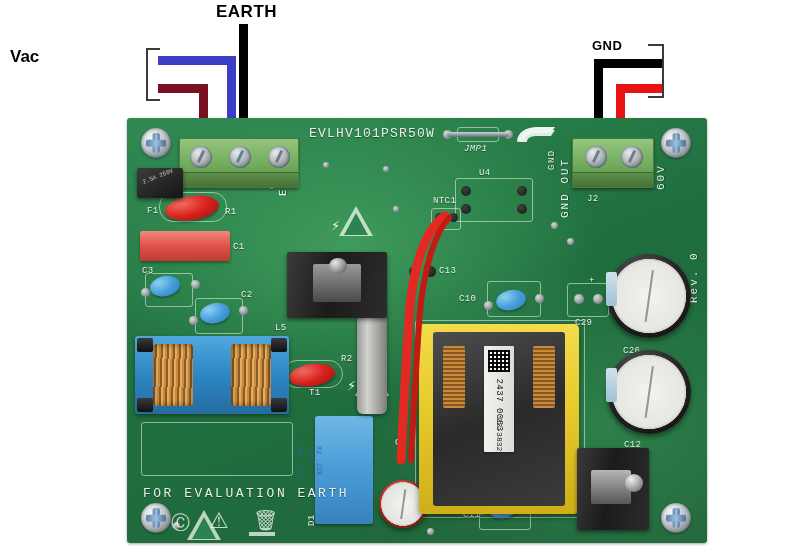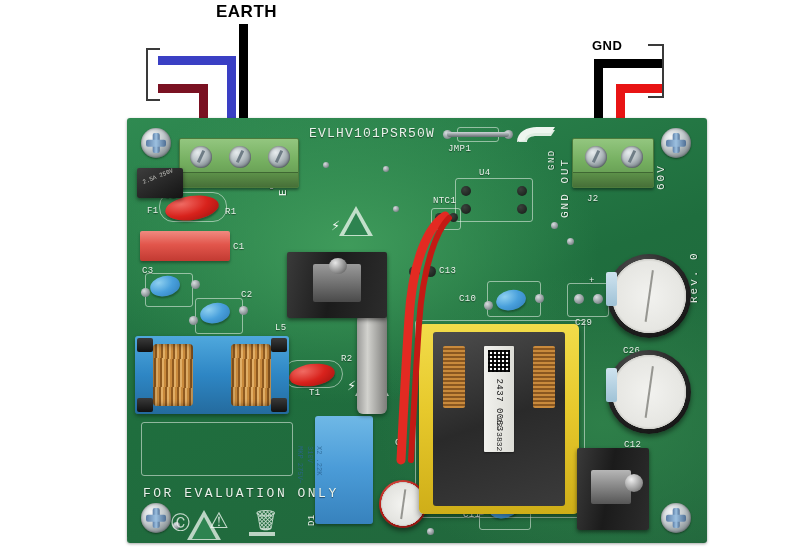--- a/index.html
+++ b/index.html
@@ -403,6 +403,7 @@
 <div id="root">
 
   <div class="callout" id="vac-label">
+    <div>Vac</div>
   </div>
   <div class="bracket" id="vac-bracket"></div>
 

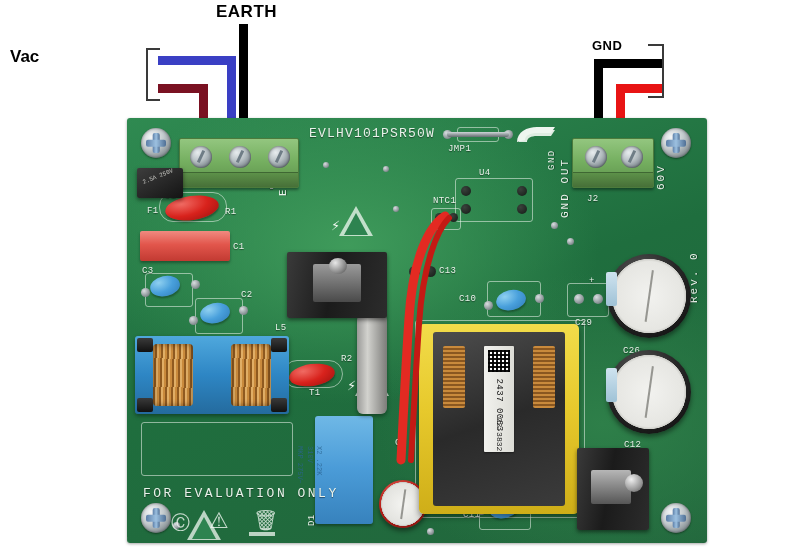--- a/index.html
+++ b/index.html
@@ -438,7 +438,7 @@
     <div id="jmp-wire" style="left:320px; top:14px; width:62px;"></div>
     <div class="pad" style="left:316px; top:12px; width:9px; height:9px;"></div>
     <div class="pad" style="left:377px; top:12px; width:9px; height:9px;"></div>
-    <div class="silk" style="left:321px; top:26px;">JMP1</div>
+    <div class="silk" style="left:337px; top:26px;font-style:italic;">JMP1</div>
 
     <div class="screw" style="left:14px;  top:10px;  width:30px; height:30px;"></div>
     <div class="screw" style="left:534px; top:10px;  width:30px; height:30px;"></div>

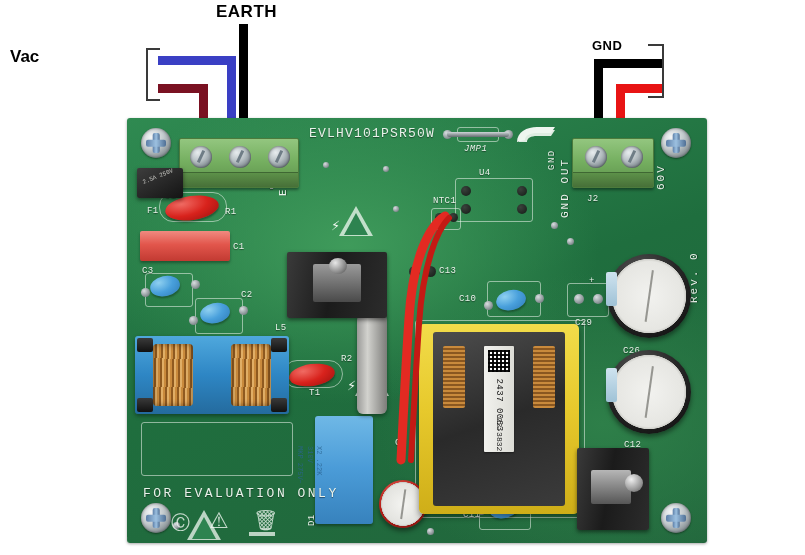--- a/index.html
+++ b/index.html
@@ -508,7 +508,7 @@
     <div class="silk-outline" style="left:14px; top:304px; width:152px; height:54px;"></div>
     <div class="silk" style="left:268px; top:320px;">C4</div>
 
-    <div class="silk" style="left:16px; top:368px; font-size:13px; letter-spacing:2.5px;">FOR EVALUATION ONLY</div>
+    <div class="silk" style="left:16px; top:368px; font-size:13px; letter-spacing:2.5px;">FOR EVALUATION EARTH</div>
 
     <div class="certmark" style="left:44px; top:392px;">Ⓒ</div>
     <div class="certmark" style="left:82px; top:390px; font-size:22px;">⚠</div>

